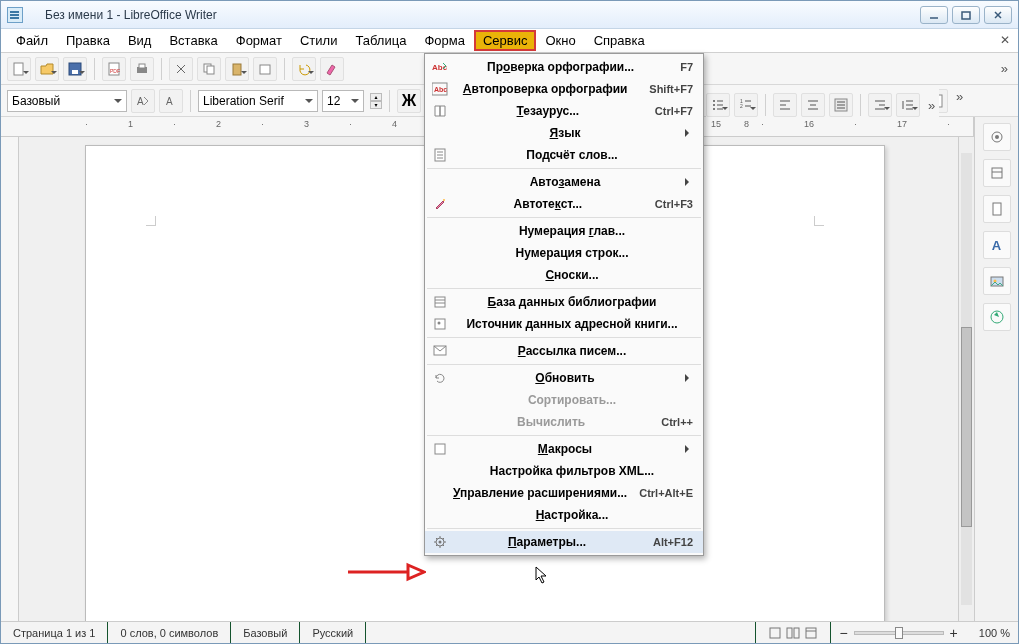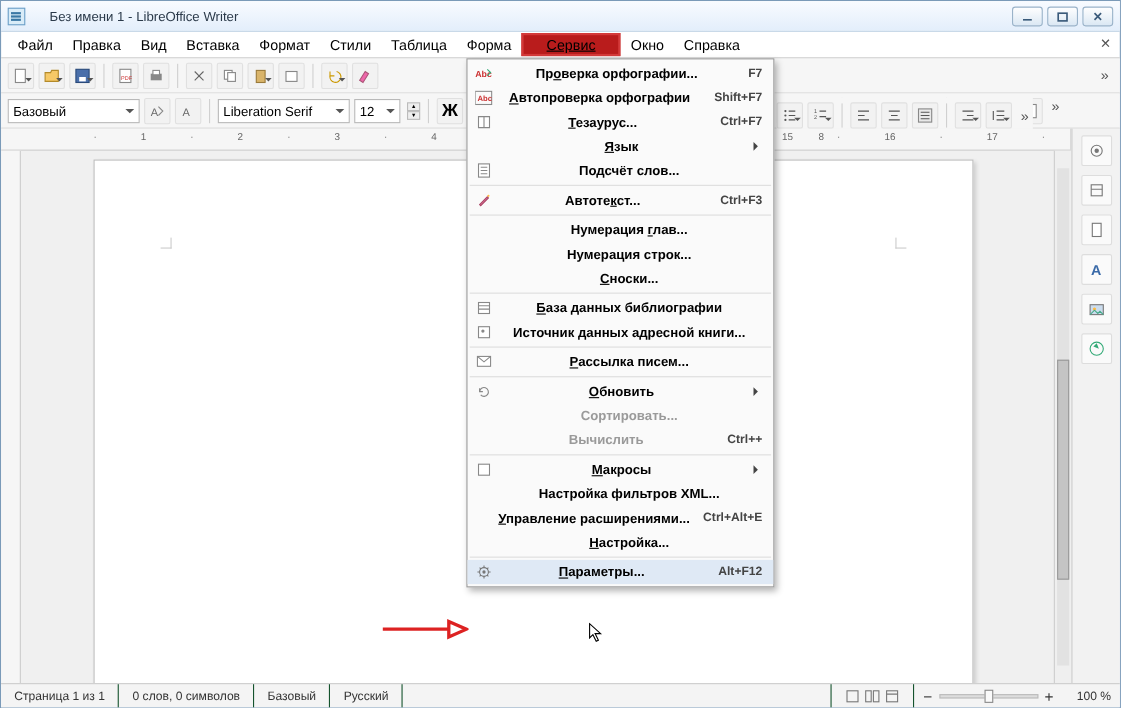--- a/index.html
+++ b/index.html
@@ -17,7 +17,7 @@
 
 .menubar { height: 24px; display: flex; align-items: center; padding: 0 6px; border-bottom: 1px solid #d0d0d0; font-size: 13px; position:relative;}
 .menubar .mitem { padding: 3px 9px; cursor: default; }
-.menubar .mitem.active { border: 2px solid #d43a3a; background:#b91c1c; padding:1px 21px;text-decoration:underline; }
+.menubar .mitem.active { border: 2px solid #d43a3a; background:#eab308; padding:1px 7px; }
 .menubar .close-doc { position:absolute; right:8px; top:4px; font-size:12px;color:#555;}
 
 

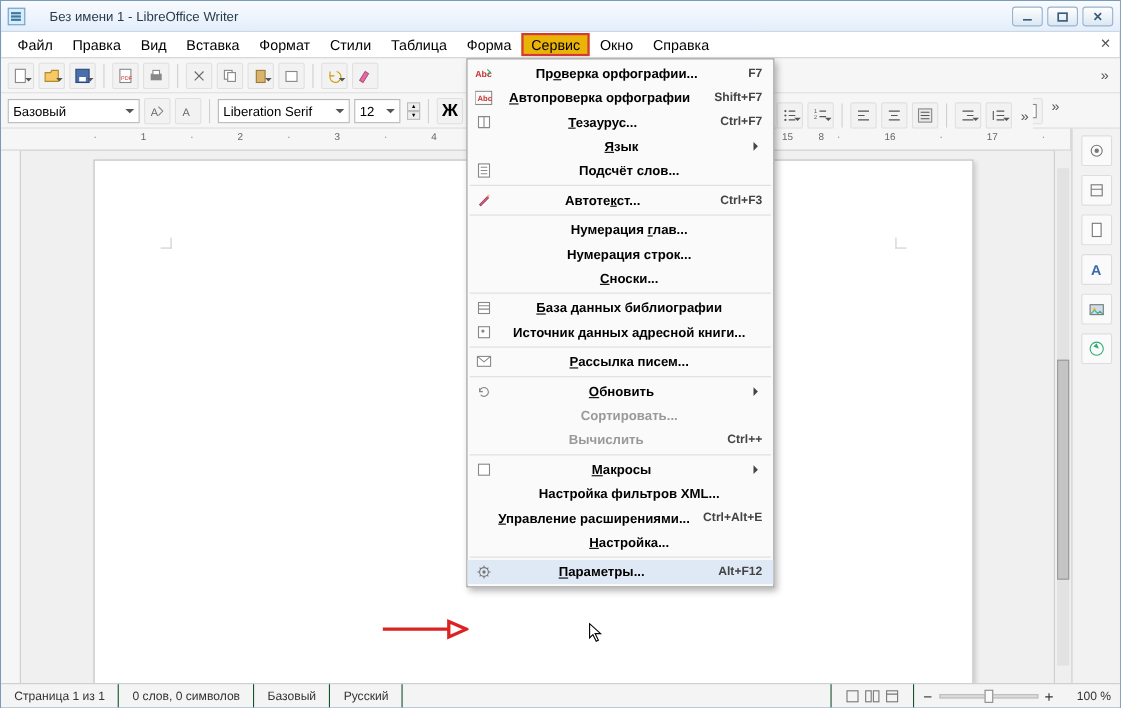--- a/index.html
+++ b/index.html
@@ -457,6 +457,11 @@
       </div>
       <hr>
       <div class="row">
+        <span class="ricon"></span>
+        <span class="rlabel">Авто<span class="u">з</span>амена</span>
+        <span class="rsub"></span>
+      </div>
+      <div class="row">
         <span class="ricon">
           <svg width="14" height="14" viewBox="0 0 14 14">
             <path d="M3 11l7-7 1 1-7 7z" fill="#e8a" stroke="#a46"></path>

